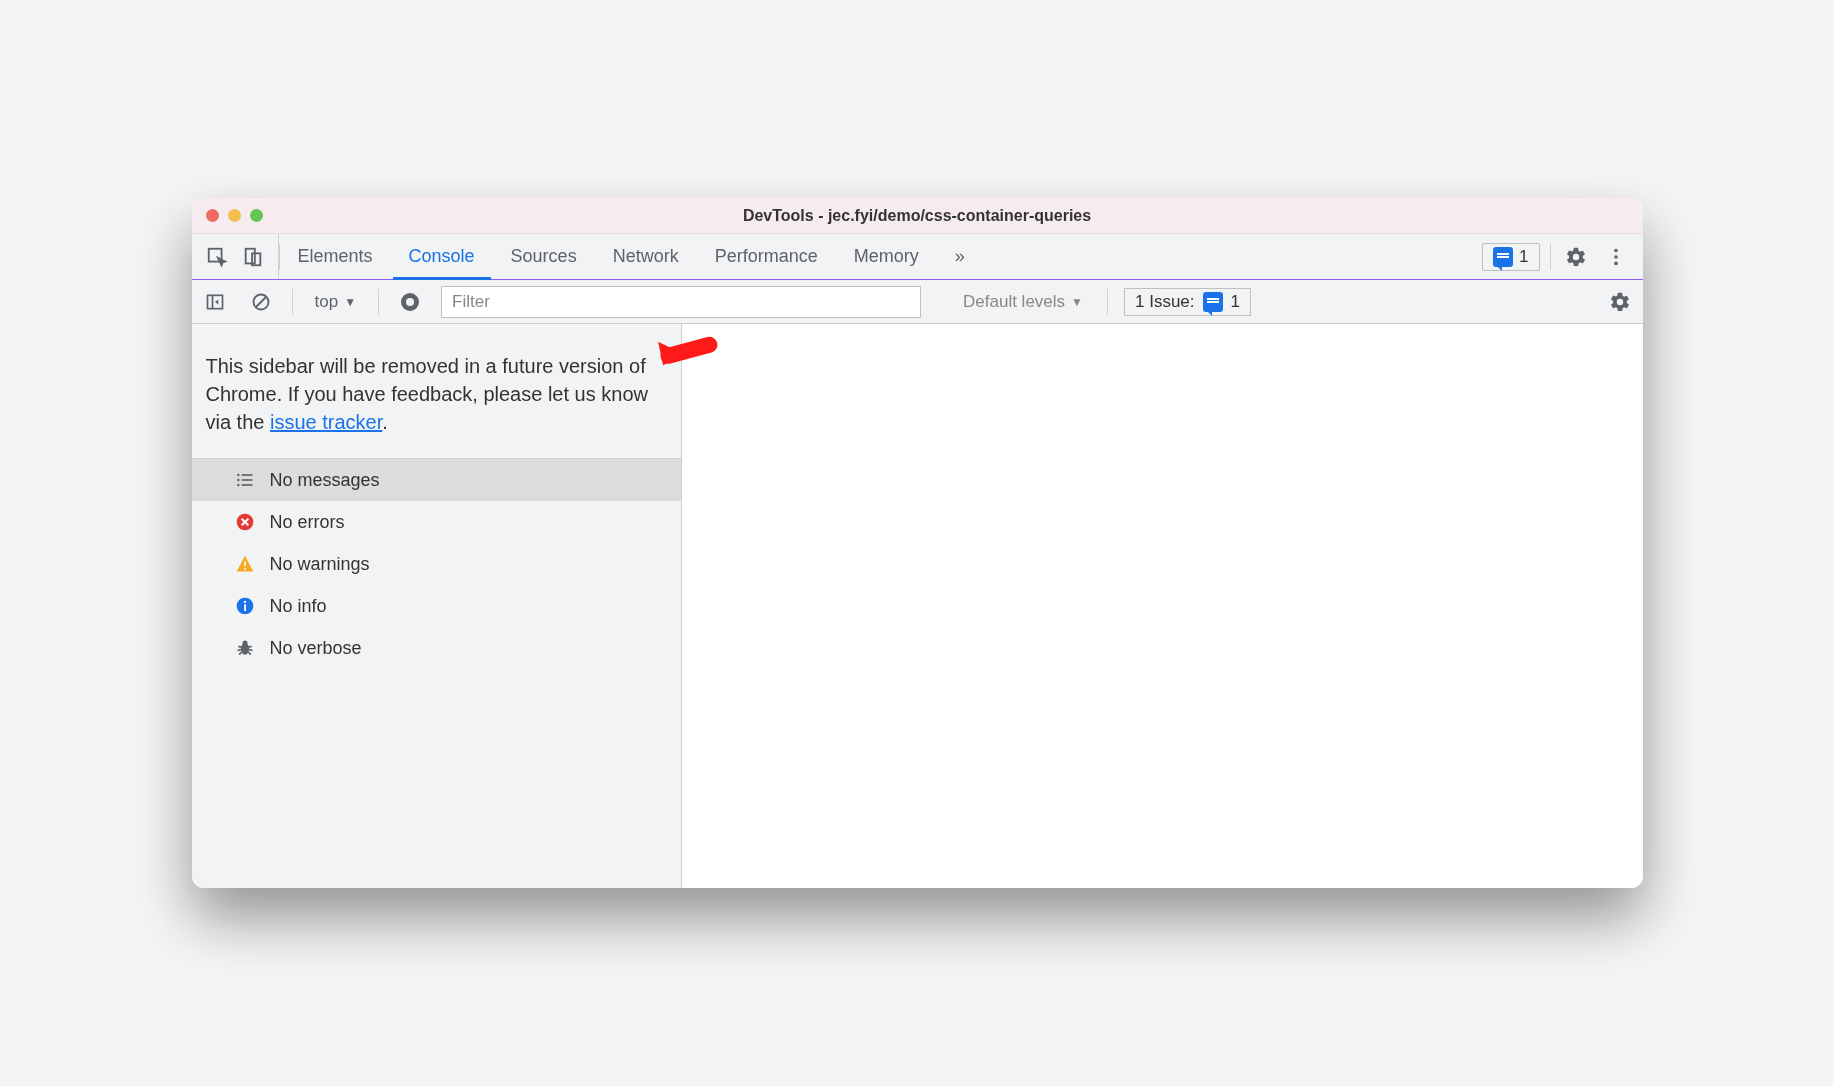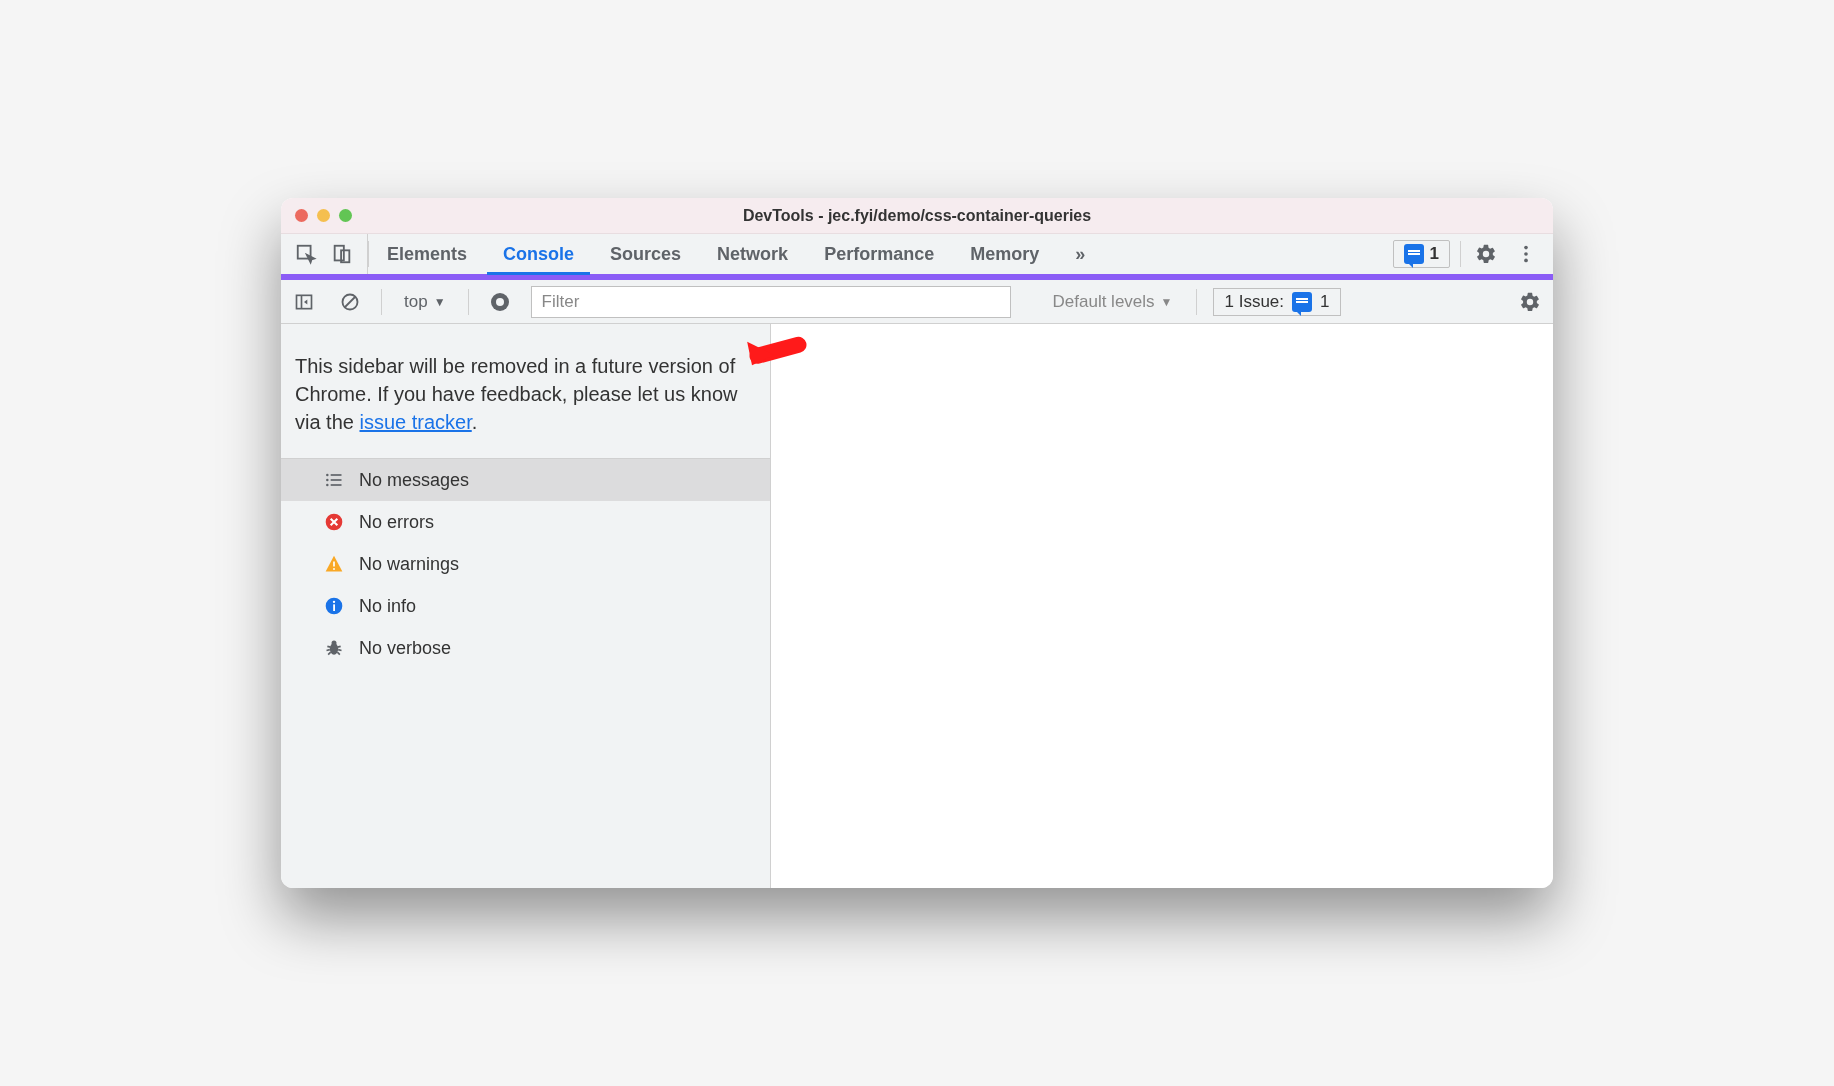--- a/index.html
+++ b/index.html
@@ -12,7 +12,7 @@
   min-height: 100vh;
 }
 .window {
-  width: 1272px;
+  width: 1451px;
   height: 690px;
   background: #fff;
   border-radius: 12px;

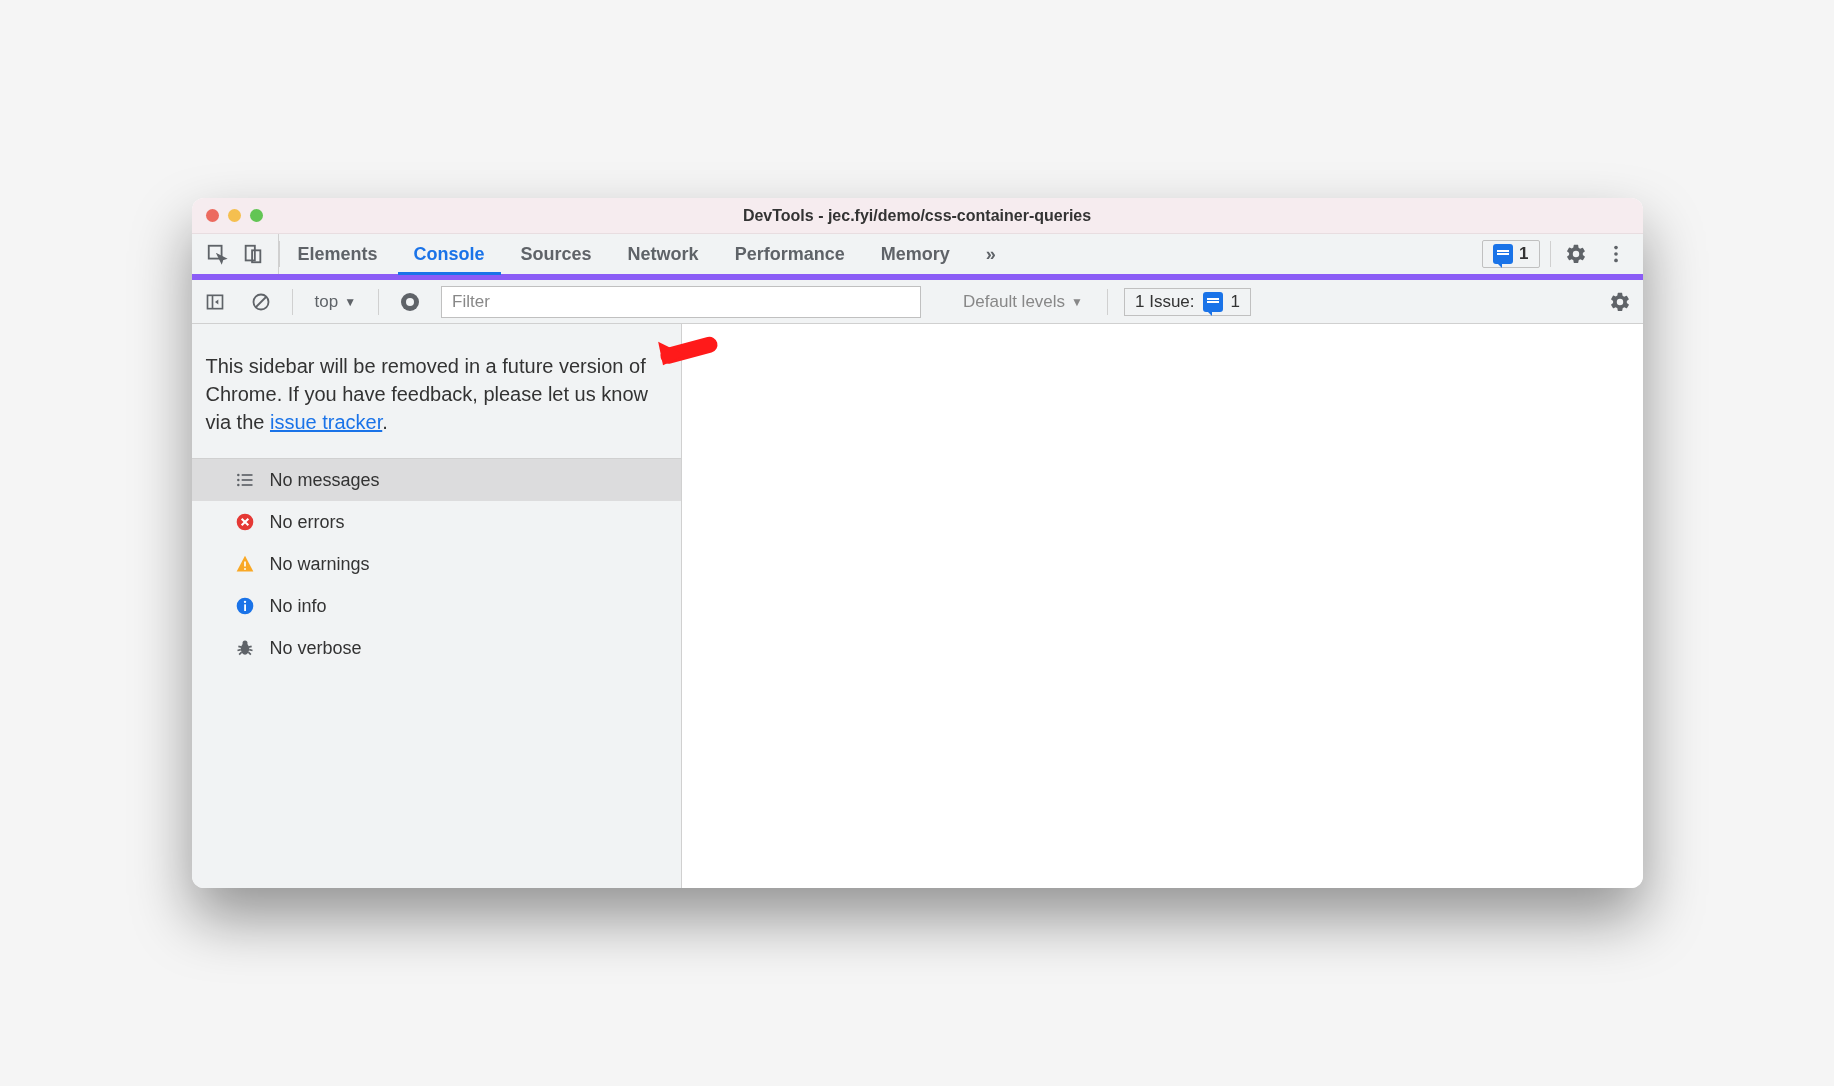--- a/index.html
+++ b/index.html
@@ -42,7 +42,7 @@
 }
 .tabbar {
   display: flex; align-items: center; height: 46px;
-  border-bottom: 6px solid #8b5cf6; background: #f1f3f4; font-weight: bold;
+  border-bottom: 1px solid #8b5cf6; background: #f1f3f4;
 }
 .tabbar-left {
   display: flex; align-items: center; gap: 6px; padding: 0 10px;

